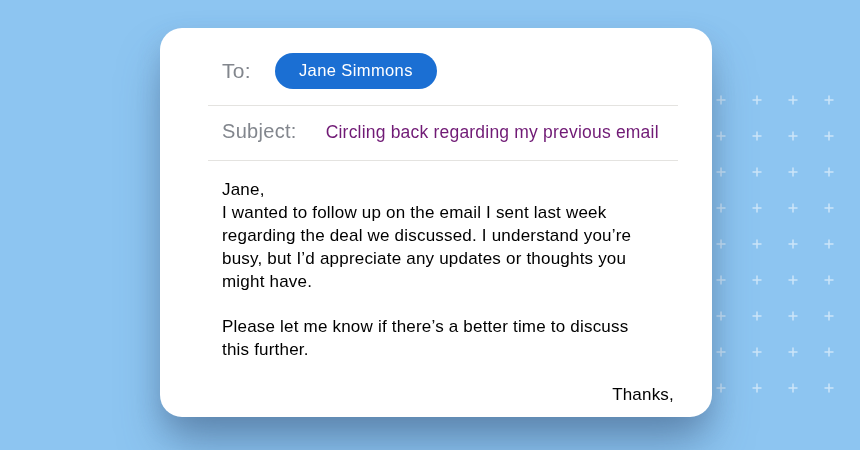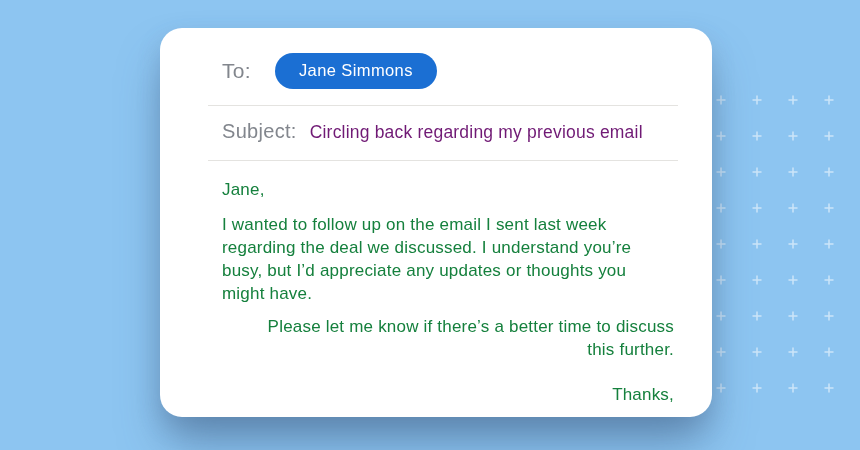--- a/index.html
+++ b/index.html
@@ -66,7 +66,7 @@
   .subject-row {
     display: flex;
     align-items: baseline;
-    gap: 13px;
+    gap: 29px;
     margin-top: 14px;
     height: 27px;
   }

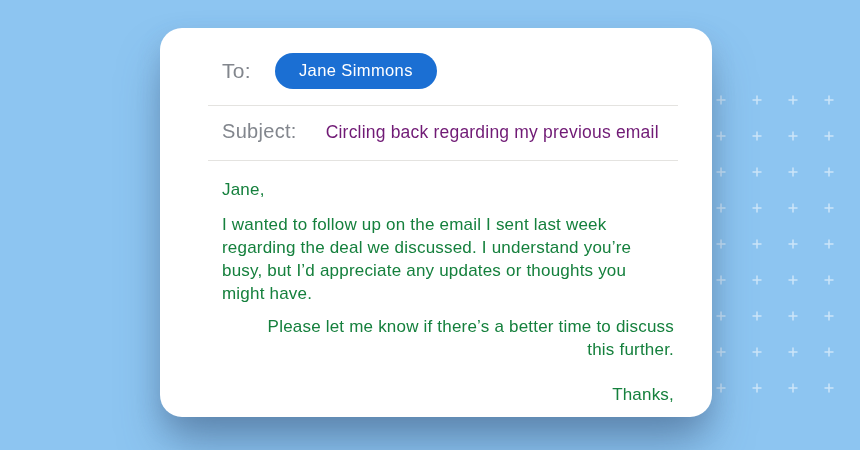--- a/index.html
+++ b/index.html
@@ -80,7 +80,7 @@
     margin-top: 17px;
     font-size: 17px;
     line-height: 23px;
-    color: #15803d;
+    color: #000000;
     letter-spacing: 0.2px;
   }
   .body-area p { white-space: pre-line; }

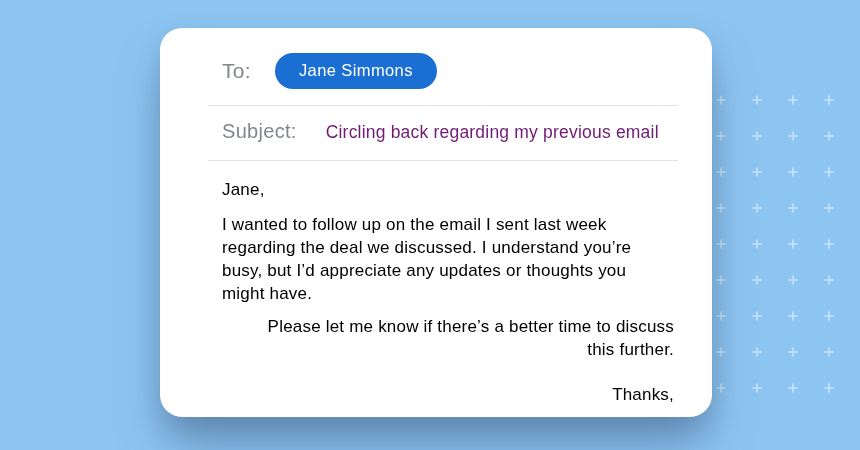--- a/index.html
+++ b/index.html
@@ -85,7 +85,7 @@
   }
   .body-area p { white-space: pre-line; }
   .para-greeting { margin-top: 0; }
-  .para-1 { margin-top: 12px; }
+  .para-1 { }
   .para-2 { margin-top: 10px; text-align: right; }
   .para-closing { margin-top: 22px; text-align: right; }
 </style>

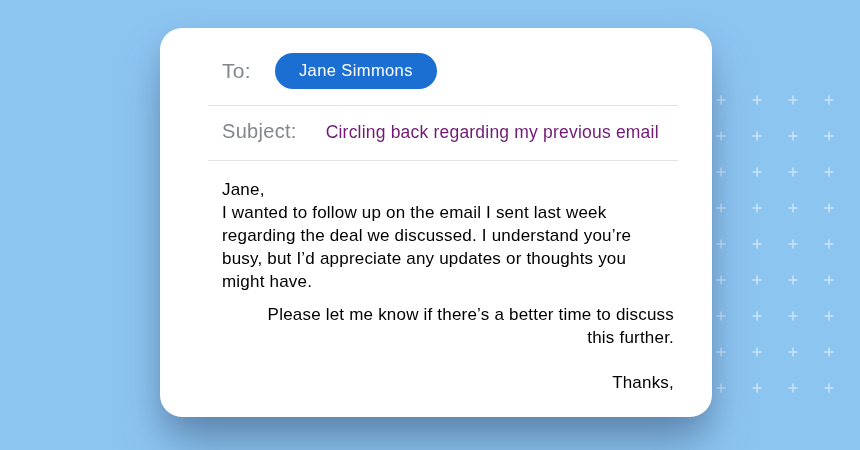--- a/index.html
+++ b/index.html
@@ -86,7 +86,7 @@
   .body-area p { white-space: pre-line; }
   .para-greeting { margin-top: 0; }
   .para-1 { }
-  .para-2 { margin-top: 10px; text-align: right; }
+  .para-2 { margin-top: 22px; }
   .para-closing { margin-top: 22px; text-align: right; }
 </style>
 </head>

